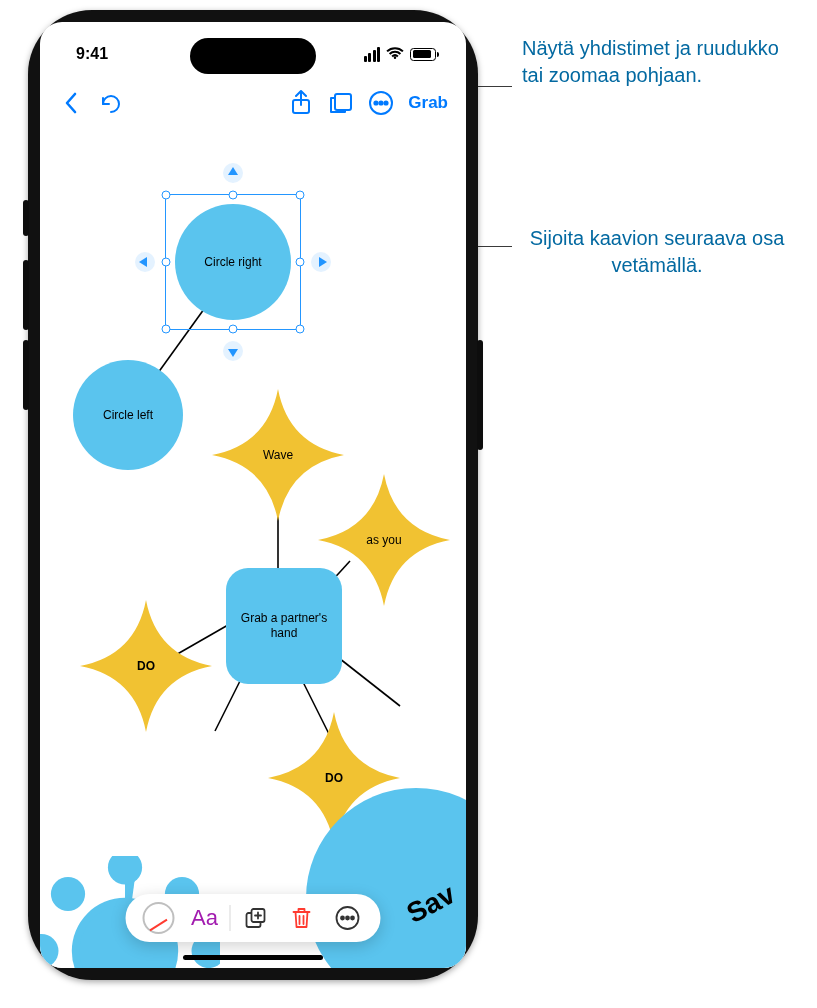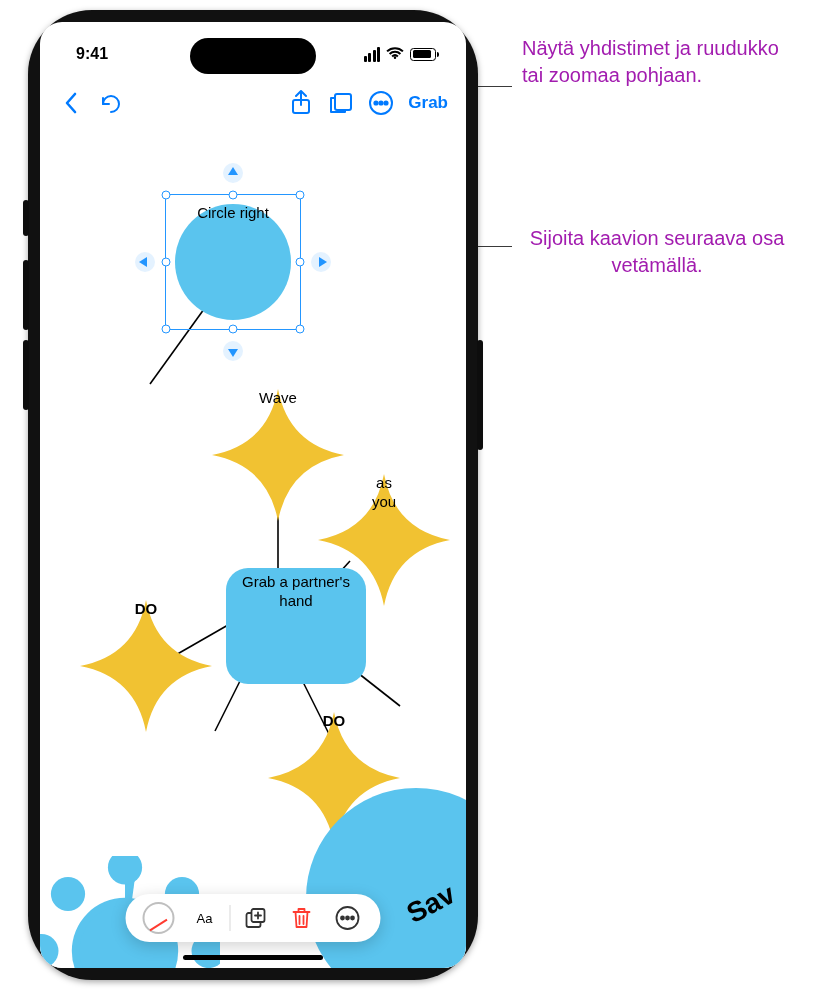--- a/index.html
+++ b/index.html
@@ -202,7 +202,7 @@
     border-radius:50%; background:#3a3a3a;
   }
   .callout-text {
-    position:absolute; font-size:20px; line-height:1.35; color:#a21caf;
+    position:absolute; font-size:20px; line-height:1.35; color:#0369a1;
   }
 </style>
 </head>

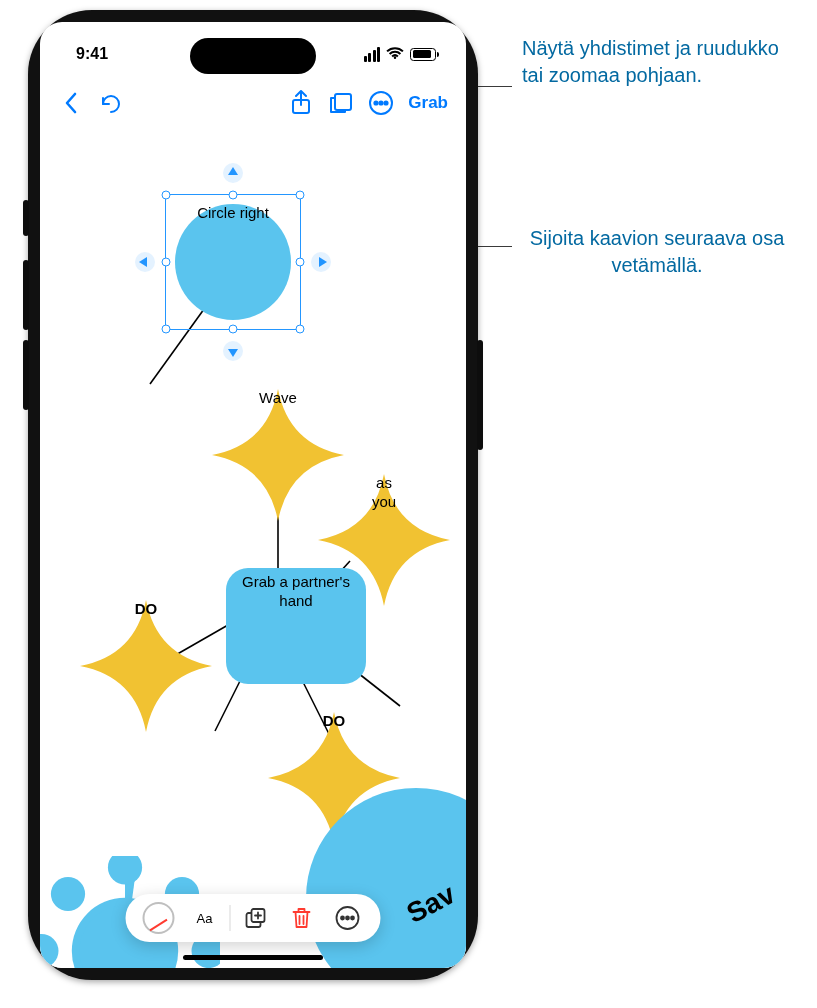--- a/index.html
+++ b/index.html
@@ -119,10 +119,10 @@
   .shape {
     position: absolute;
     display: flex;
-    align-items: flex-start;
+    align-items: center;
     justify-content: center;
     text-align: center;
-    font-size: 15px;
+    font-size: 12px;
     color: #000;
     line-height: 1.25;
   }

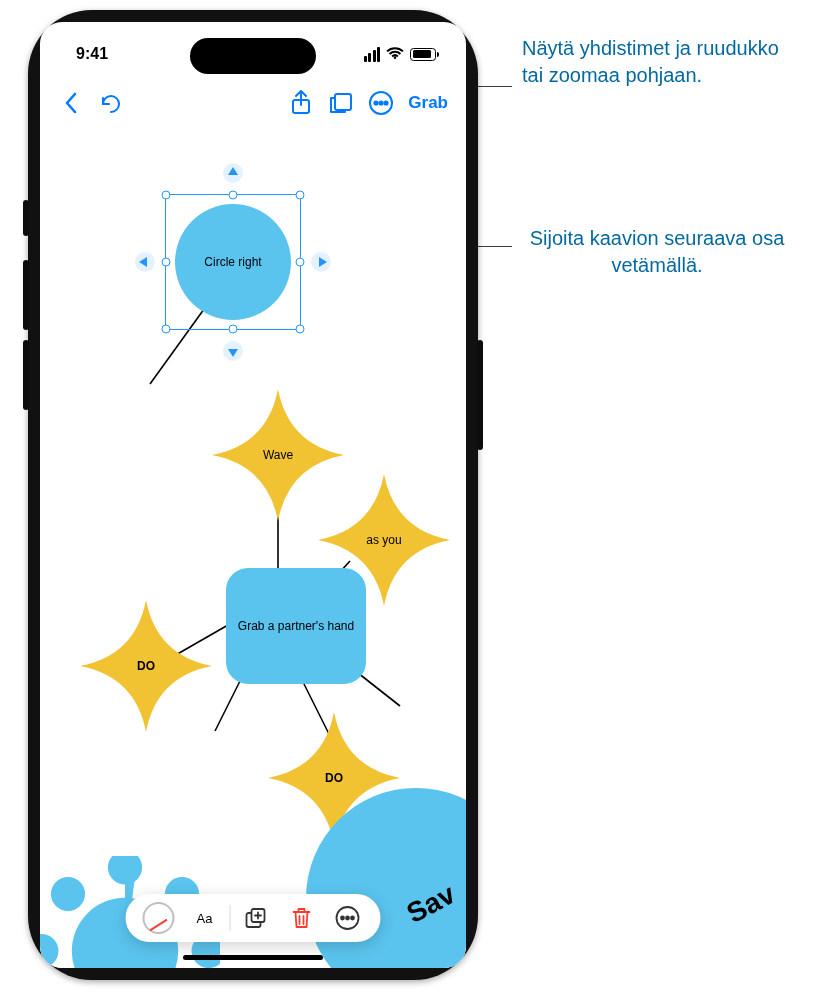--- a/index.html
+++ b/index.html
@@ -330,6 +330,9 @@
           <span>Circle right</span>
         </div>
 
+        <div class="shape circle" style="left:33px; top:234px; width:110px; height:110px;">
+          <span>Circle left</span>
+        </div>
 
         <div class="shape star4" style="left:172px; top:263px; width:132px; height:132px;">
           <svg viewBox="0 0 100 100">

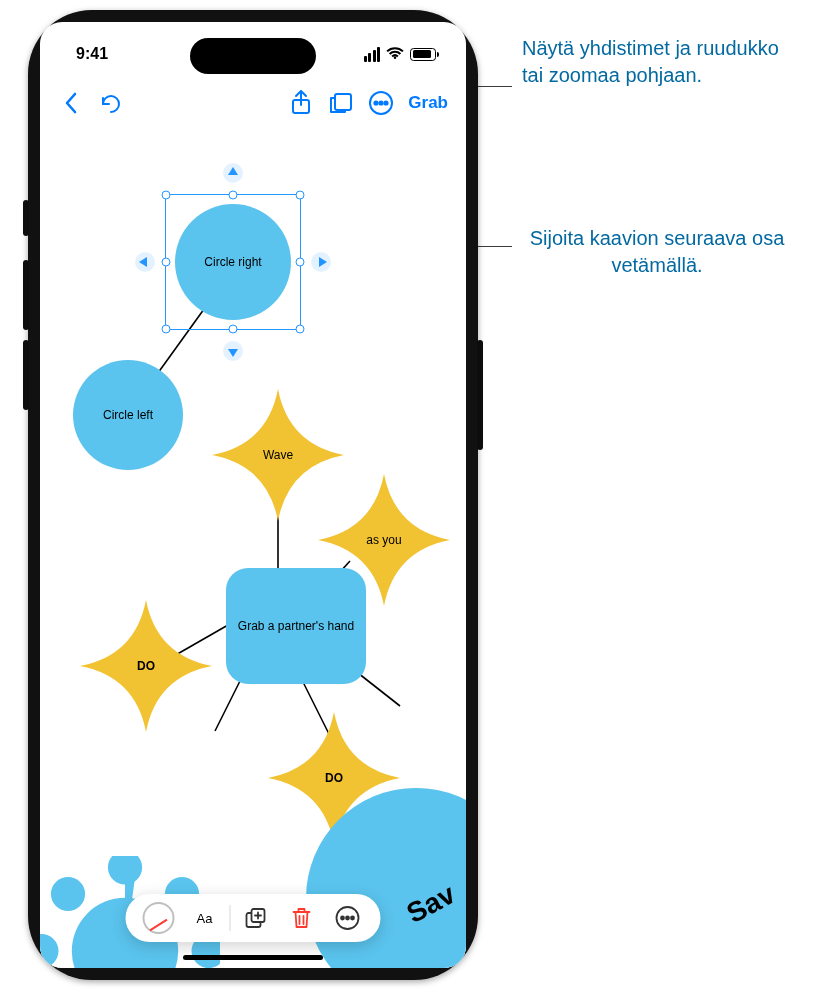--- a/index.html
+++ b/index.html
@@ -348,7 +348,7 @@
           <span class="lbl" style="font-weight:500; white-space:pre-line; width:40px;">as you</span>
         </div>
 
-        <div class="shape roundrect" style="left:186px; top:442px; width:140px; height:116px; padding:5px 10px;">
+        <div class="shape roundrect" style="left:186px; top:442px; width:116px; height:116px; padding:5px 10px;">
           <span>Grab a partner's hand</span>
         </div>
 

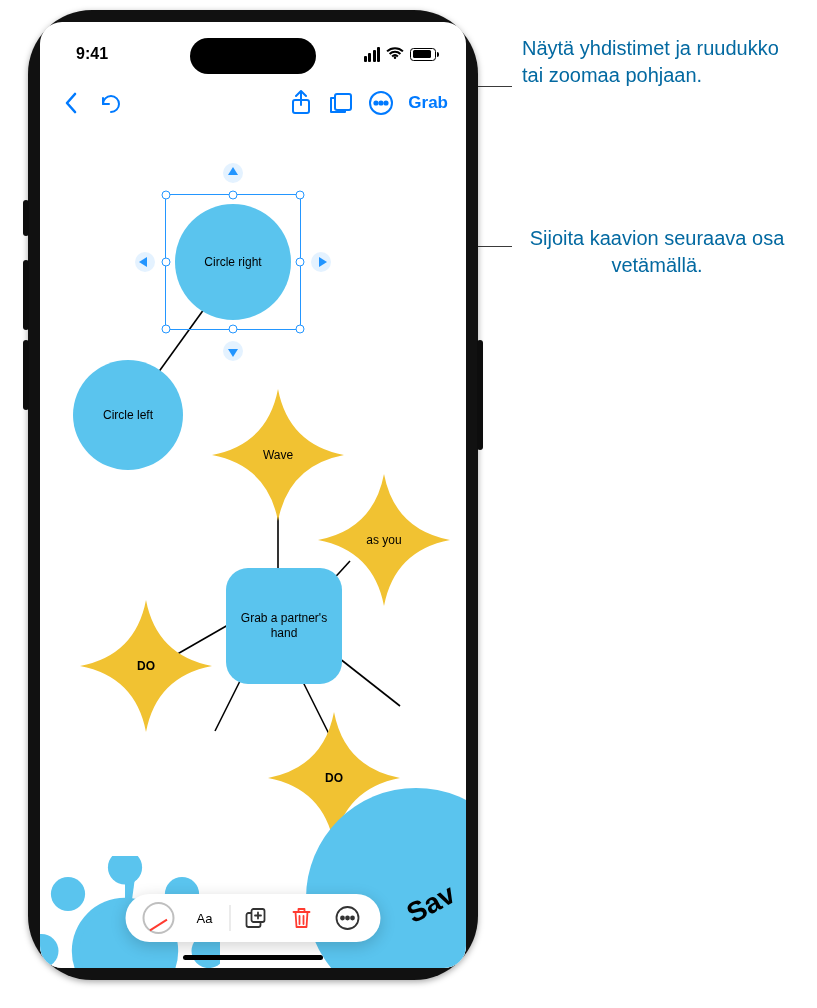--- a/index.html
+++ b/index.html
@@ -403,7 +403,7 @@
           <div class="fill-swatch"></div>
         </div>
         <div class="ctx-btn">
-          <span style="font-size:13px; font-weight:500; color:#000000;">Aa</span>
+          <span style="font-size:22px; font-weight:500; color:#a21caf;">Aa</span>
         </div>
         <div class="ctx-div"></div>
         <div class="ctx-btn">

